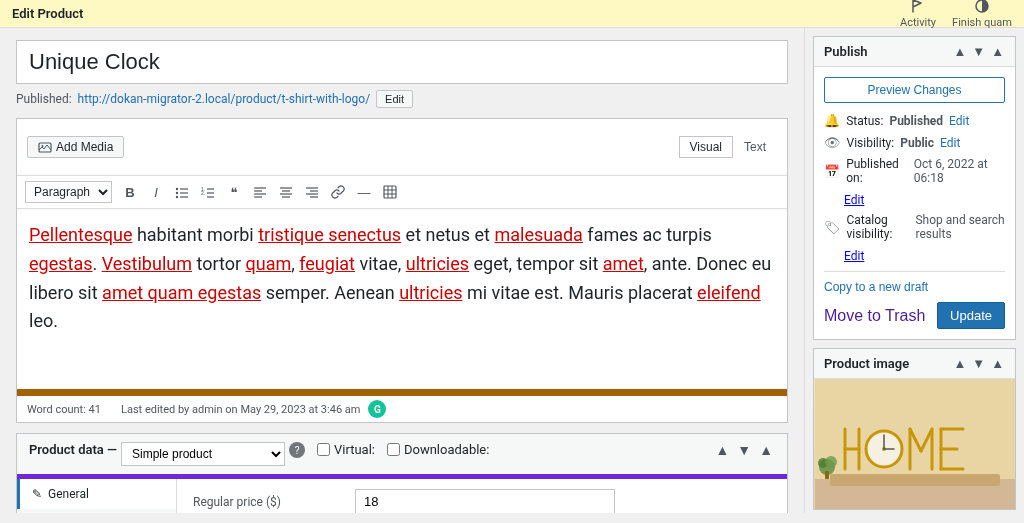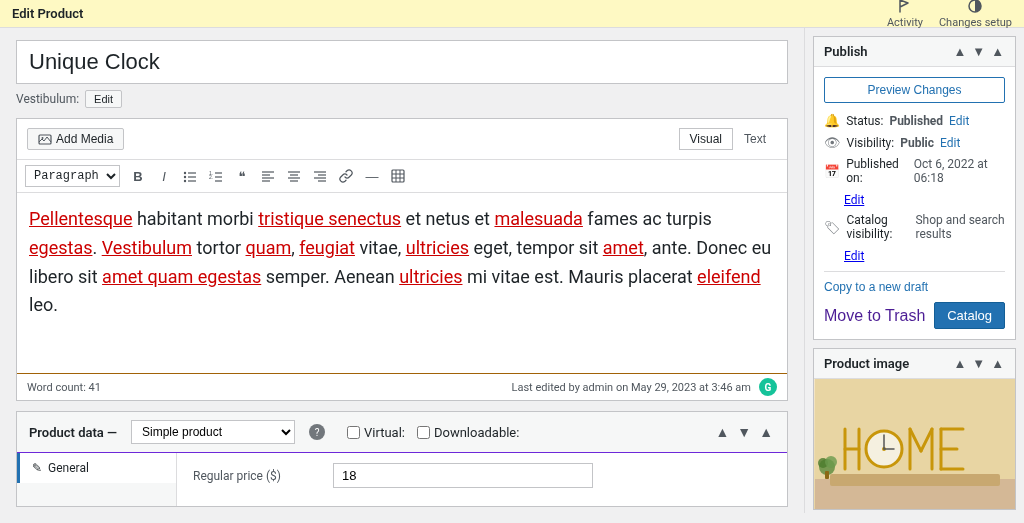--- a/index.html
+++ b/index.html
@@ -483,7 +483,7 @@
         <circle cx="8" cy="8" r="6" fill="none" stroke="#50575e" stroke-width="1.5"></circle>
         <path d="M8 2 A6 6 0 0 1 8 14" fill="#50575e"></path>
       </svg>
-      <span>Changes setup</span>
+      <span>Finish quam</span>
     </div>
   </div>
 </div>

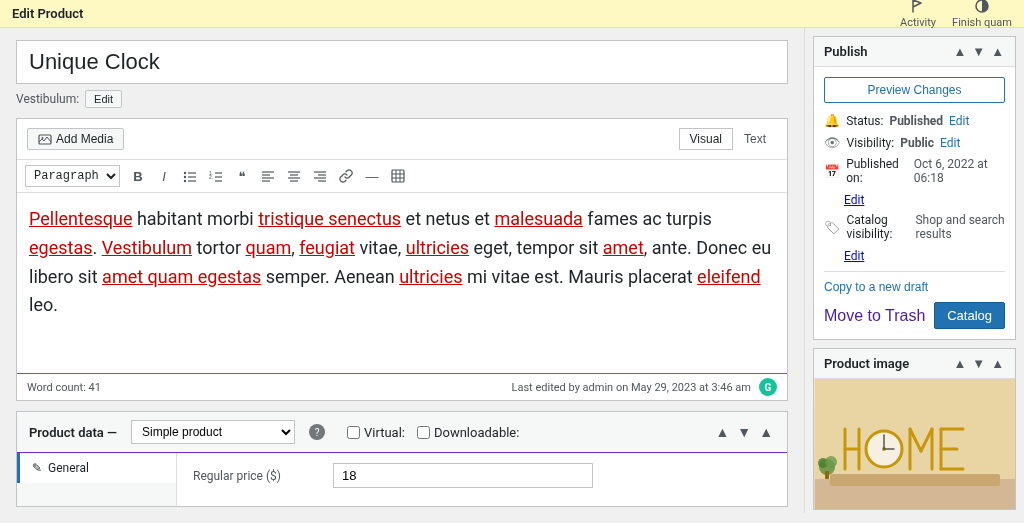--- a/index.html
+++ b/index.html
@@ -497,7 +497,7 @@
 
     
     <div class="permalink-row">
-      <span>Vestibulum:</span>
+      <span>Published:</span>
       <button class="btn-small">Edit</button>
     </div>
 

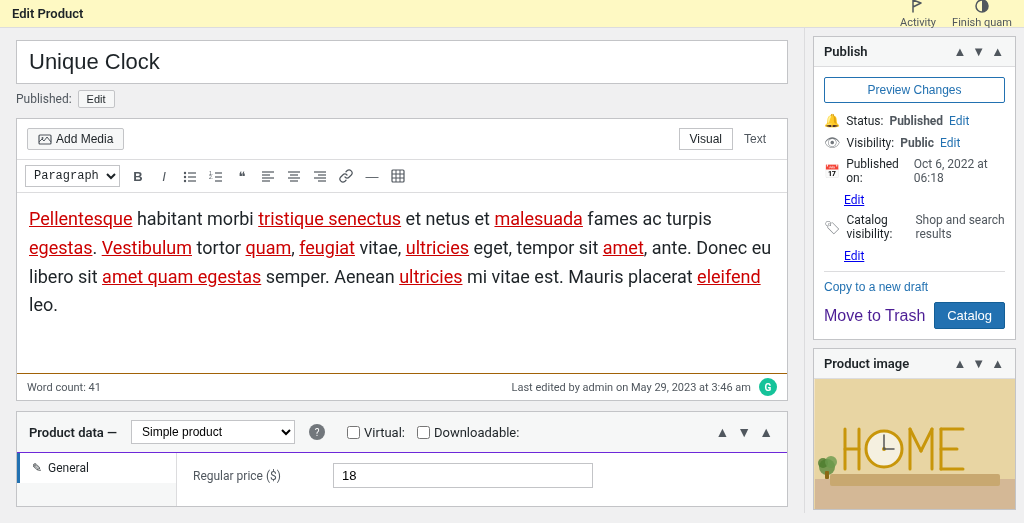--- a/index.html
+++ b/index.html
@@ -498,6 +498,7 @@
     
     <div class="permalink-row">
       <span>Published:</span>
+      <a class="permalink-link" href="#">http://dokan-migrator-2.local/product/t-shirt-with-logo/</a>
       <button class="btn-small">Edit</button>
     </div>
 

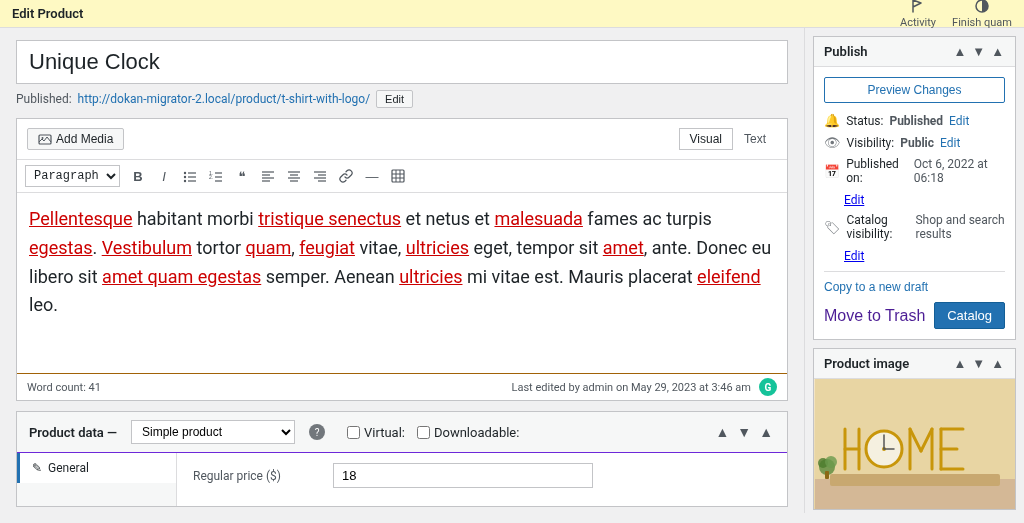--- a/index.html
+++ b/index.html
@@ -93,7 +93,7 @@
       margin-bottom: 10px;
     }
     .editor-toolbar-top {
-      padding: 9px 10px;
+      padding: 17px 10px;
       border-bottom: 1px solid #dcdcde;
       display: flex;
       align-items: flex-start;

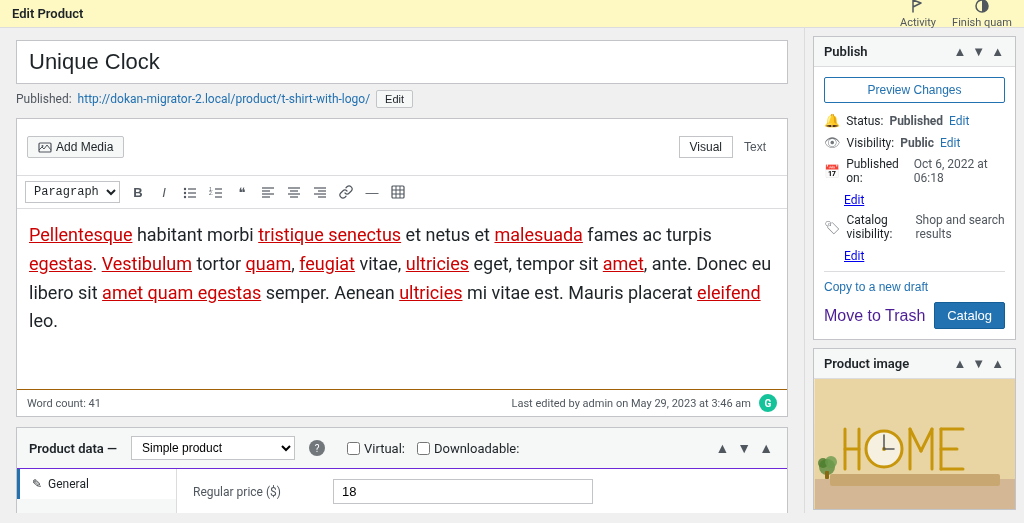--- a/index.html
+++ b/index.html
@@ -146,7 +146,6 @@
       color: #1d2327;
       cursor: pointer;
       margin-right: 4px;
-      font-family: Liberation Mono, monospace;
     }
     .format-btn {
       width: 24px;

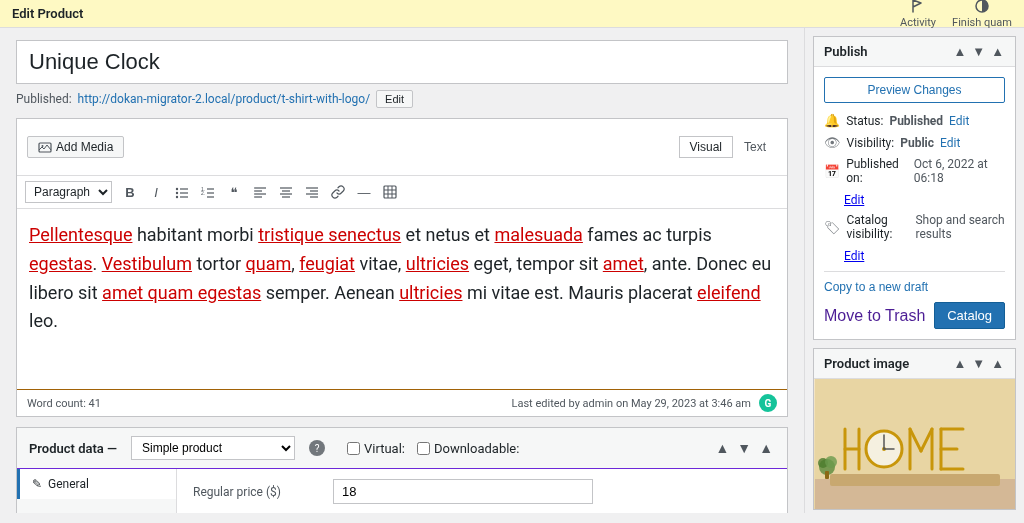--- a/index.html
+++ b/index.html
@@ -710,7 +710,7 @@
 
         <div class="publish-actions">
           <button class="btn-link-red">Move to Trash</button>
-          <button class="btn-update">Catalog</button>
+          <button class="btn-update">Update</button>
         </div>
       </div>
     </div>

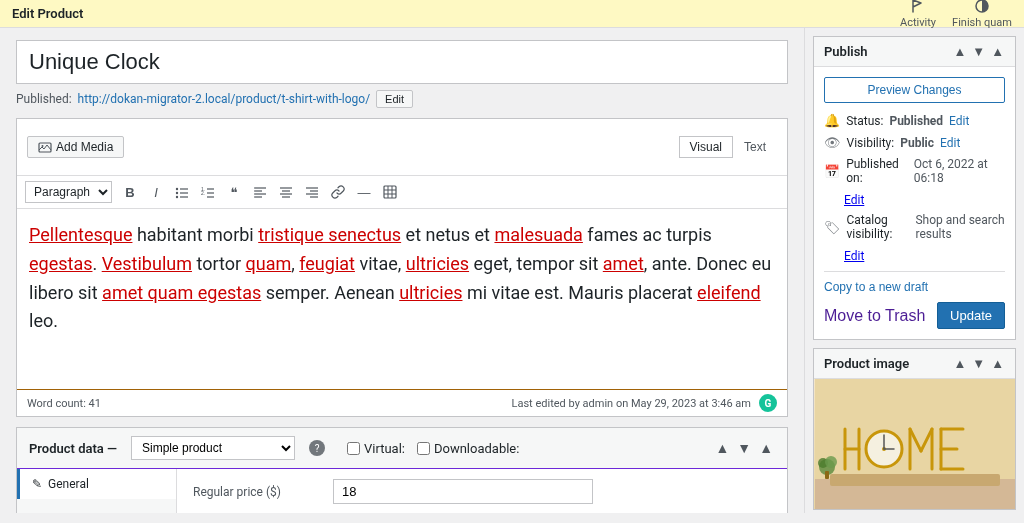--- a/index.html
+++ b/index.html
@@ -179,9 +179,8 @@
     
     .editor-footer {
       padding: 4px 10px;
-      border-top: 1px solid #a16207;
-      display: flex;
-      justify-content: space-between;
+      border-top: 7px solid #a16207;
+      display: flex;
       align-items: center;
       font-size: 11px;
       color: #50575e;

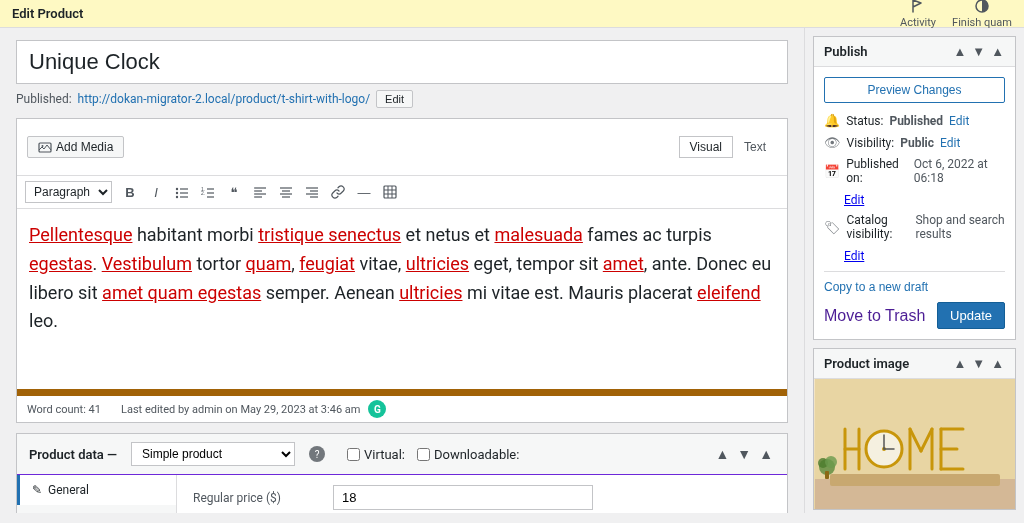--- a/index.html
+++ b/index.html
@@ -206,10 +206,10 @@
     }
     .product-data-header {
       padding: 8px 12px;
-      border-bottom: 1px solid #6d28d9;
-      display: flex;
-      align-items: center;
-      gap: 14px;
+      border-bottom: 5px solid #6d28d9;
+      display: flex;
+      align-items: flex-start;
+      gap: 4px;
       background: #f6f7f7;
     }
     .product-data-header label {

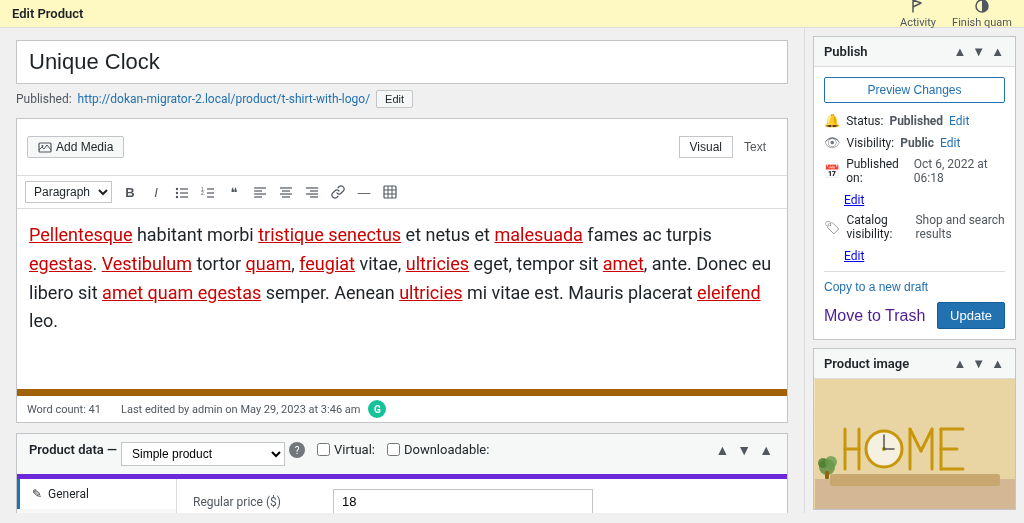--- a/index.html
+++ b/index.html
@@ -311,6 +311,7 @@
       font-size: 13px;
       background: #fff;
       outline: none;
+      margin-left: 22px;
     }
 
     

